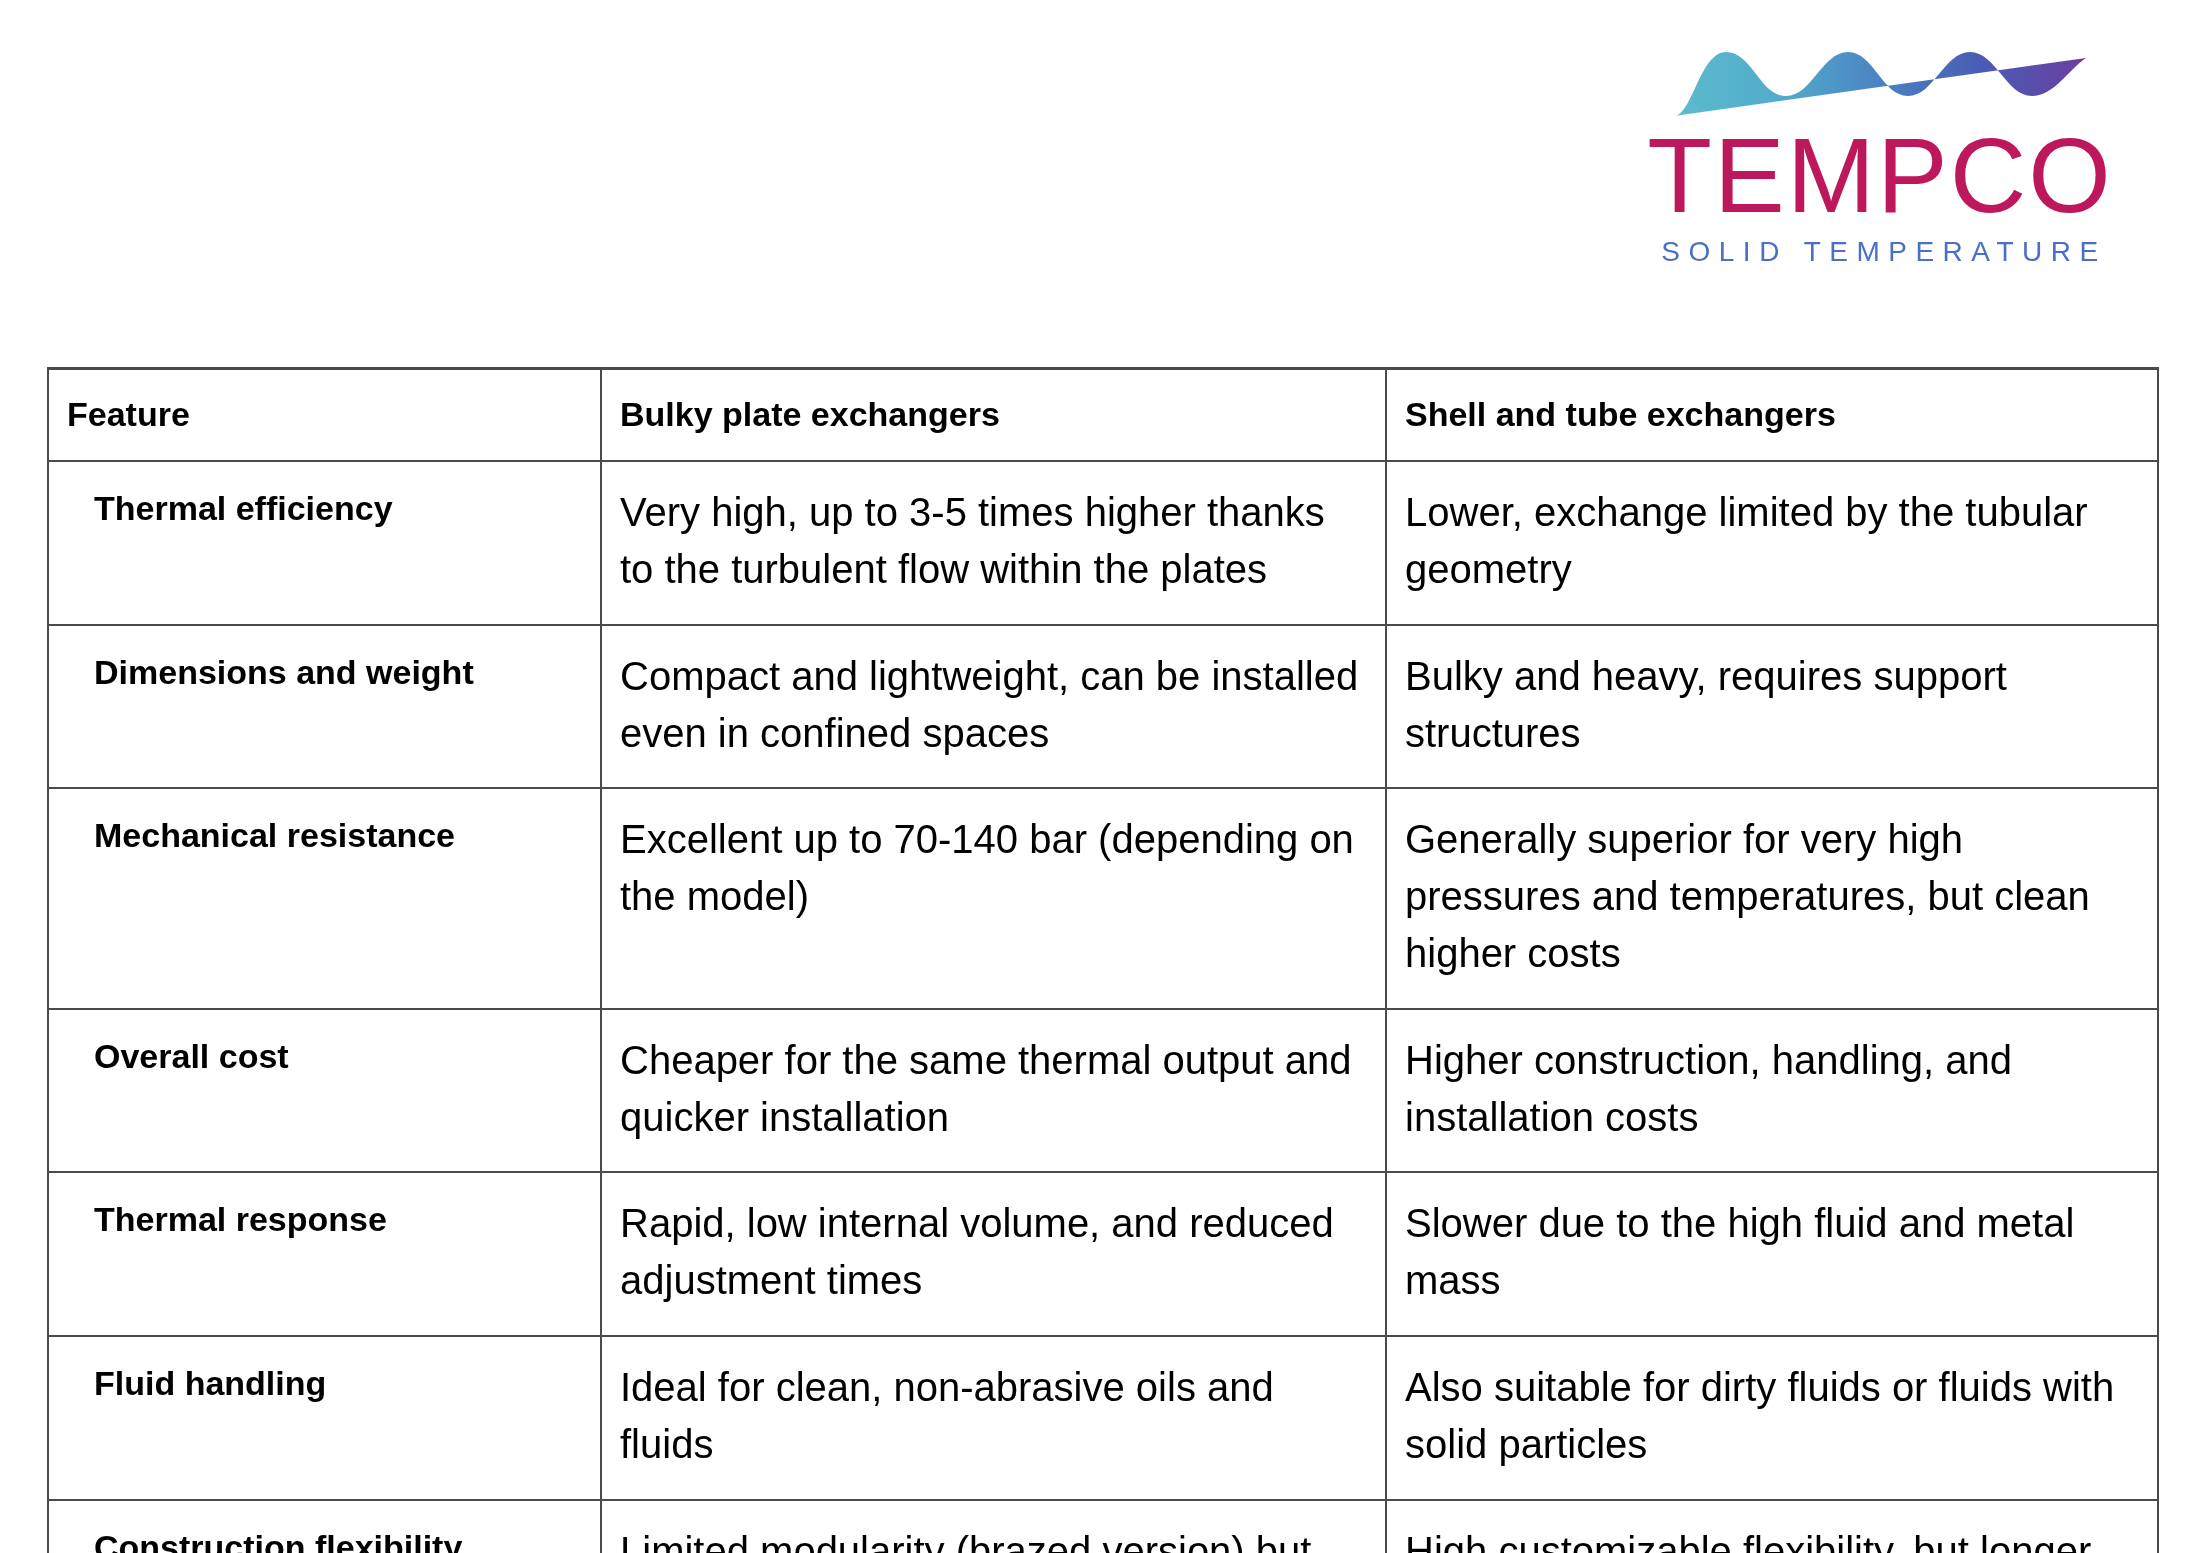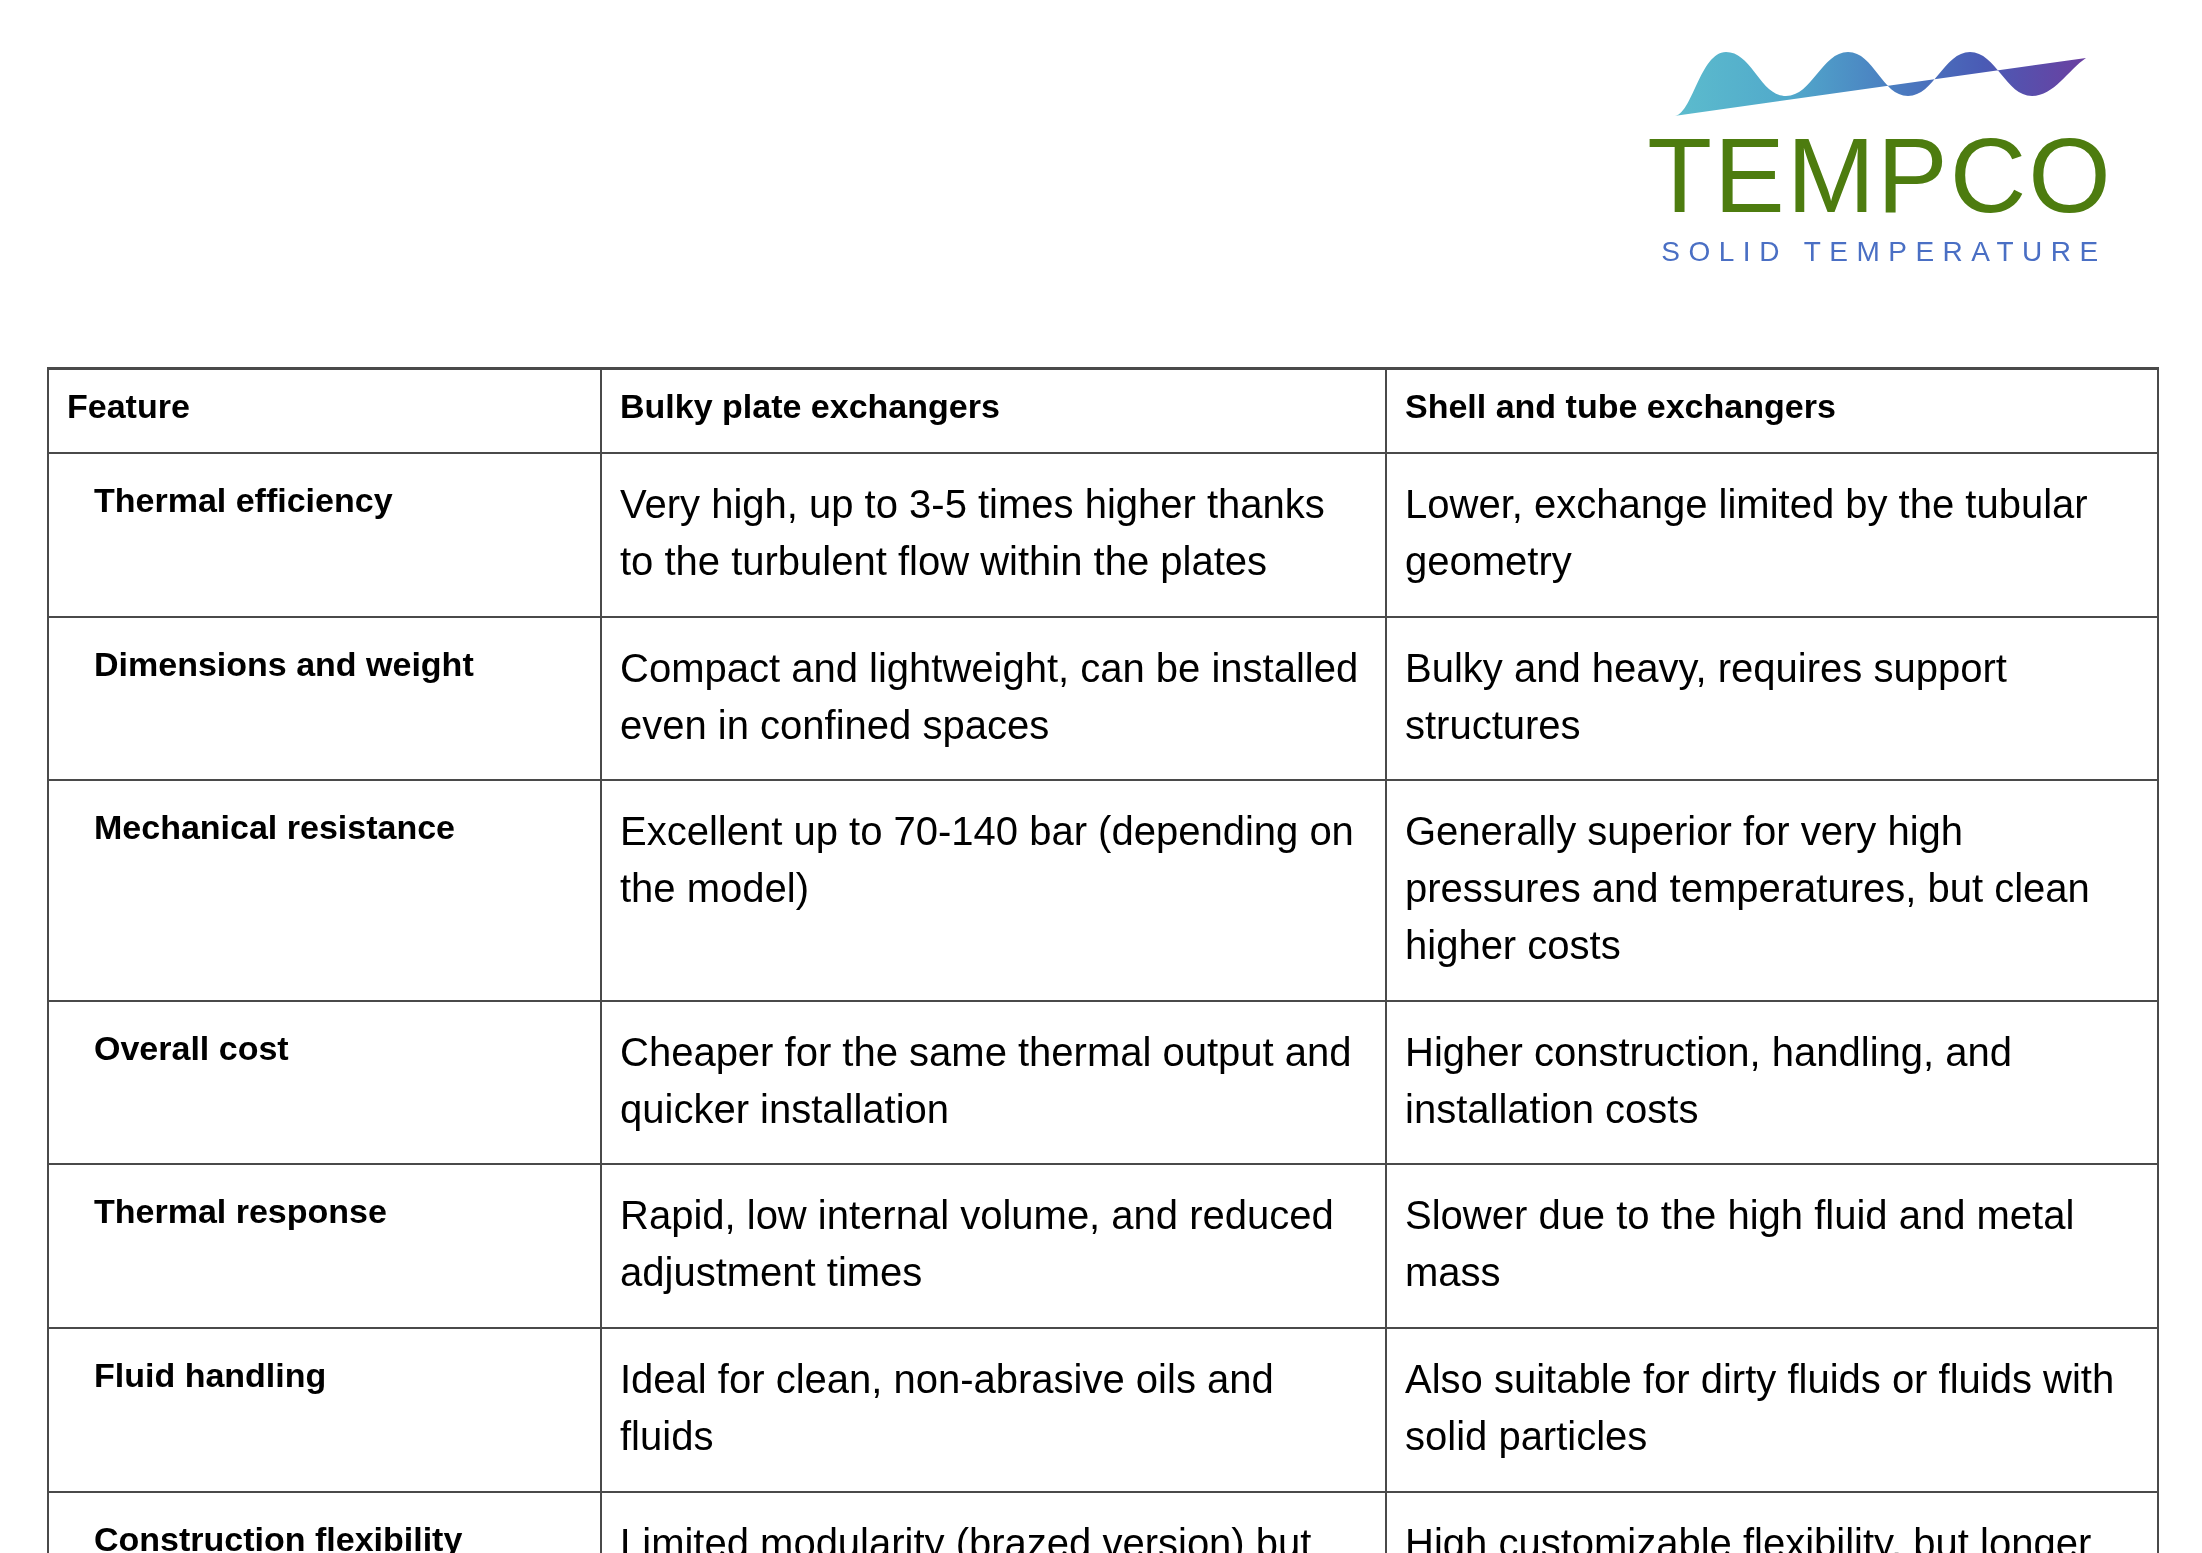--- a/index.html
+++ b/index.html
@@ -35,7 +35,7 @@
     font-size: 106px;
     line-height: 1.0;
     letter-spacing: 2px;
-    color: #4d7c0f;
+    color: #be185d;
     font-weight: 400;
     margin: 0;
     padding: 0;

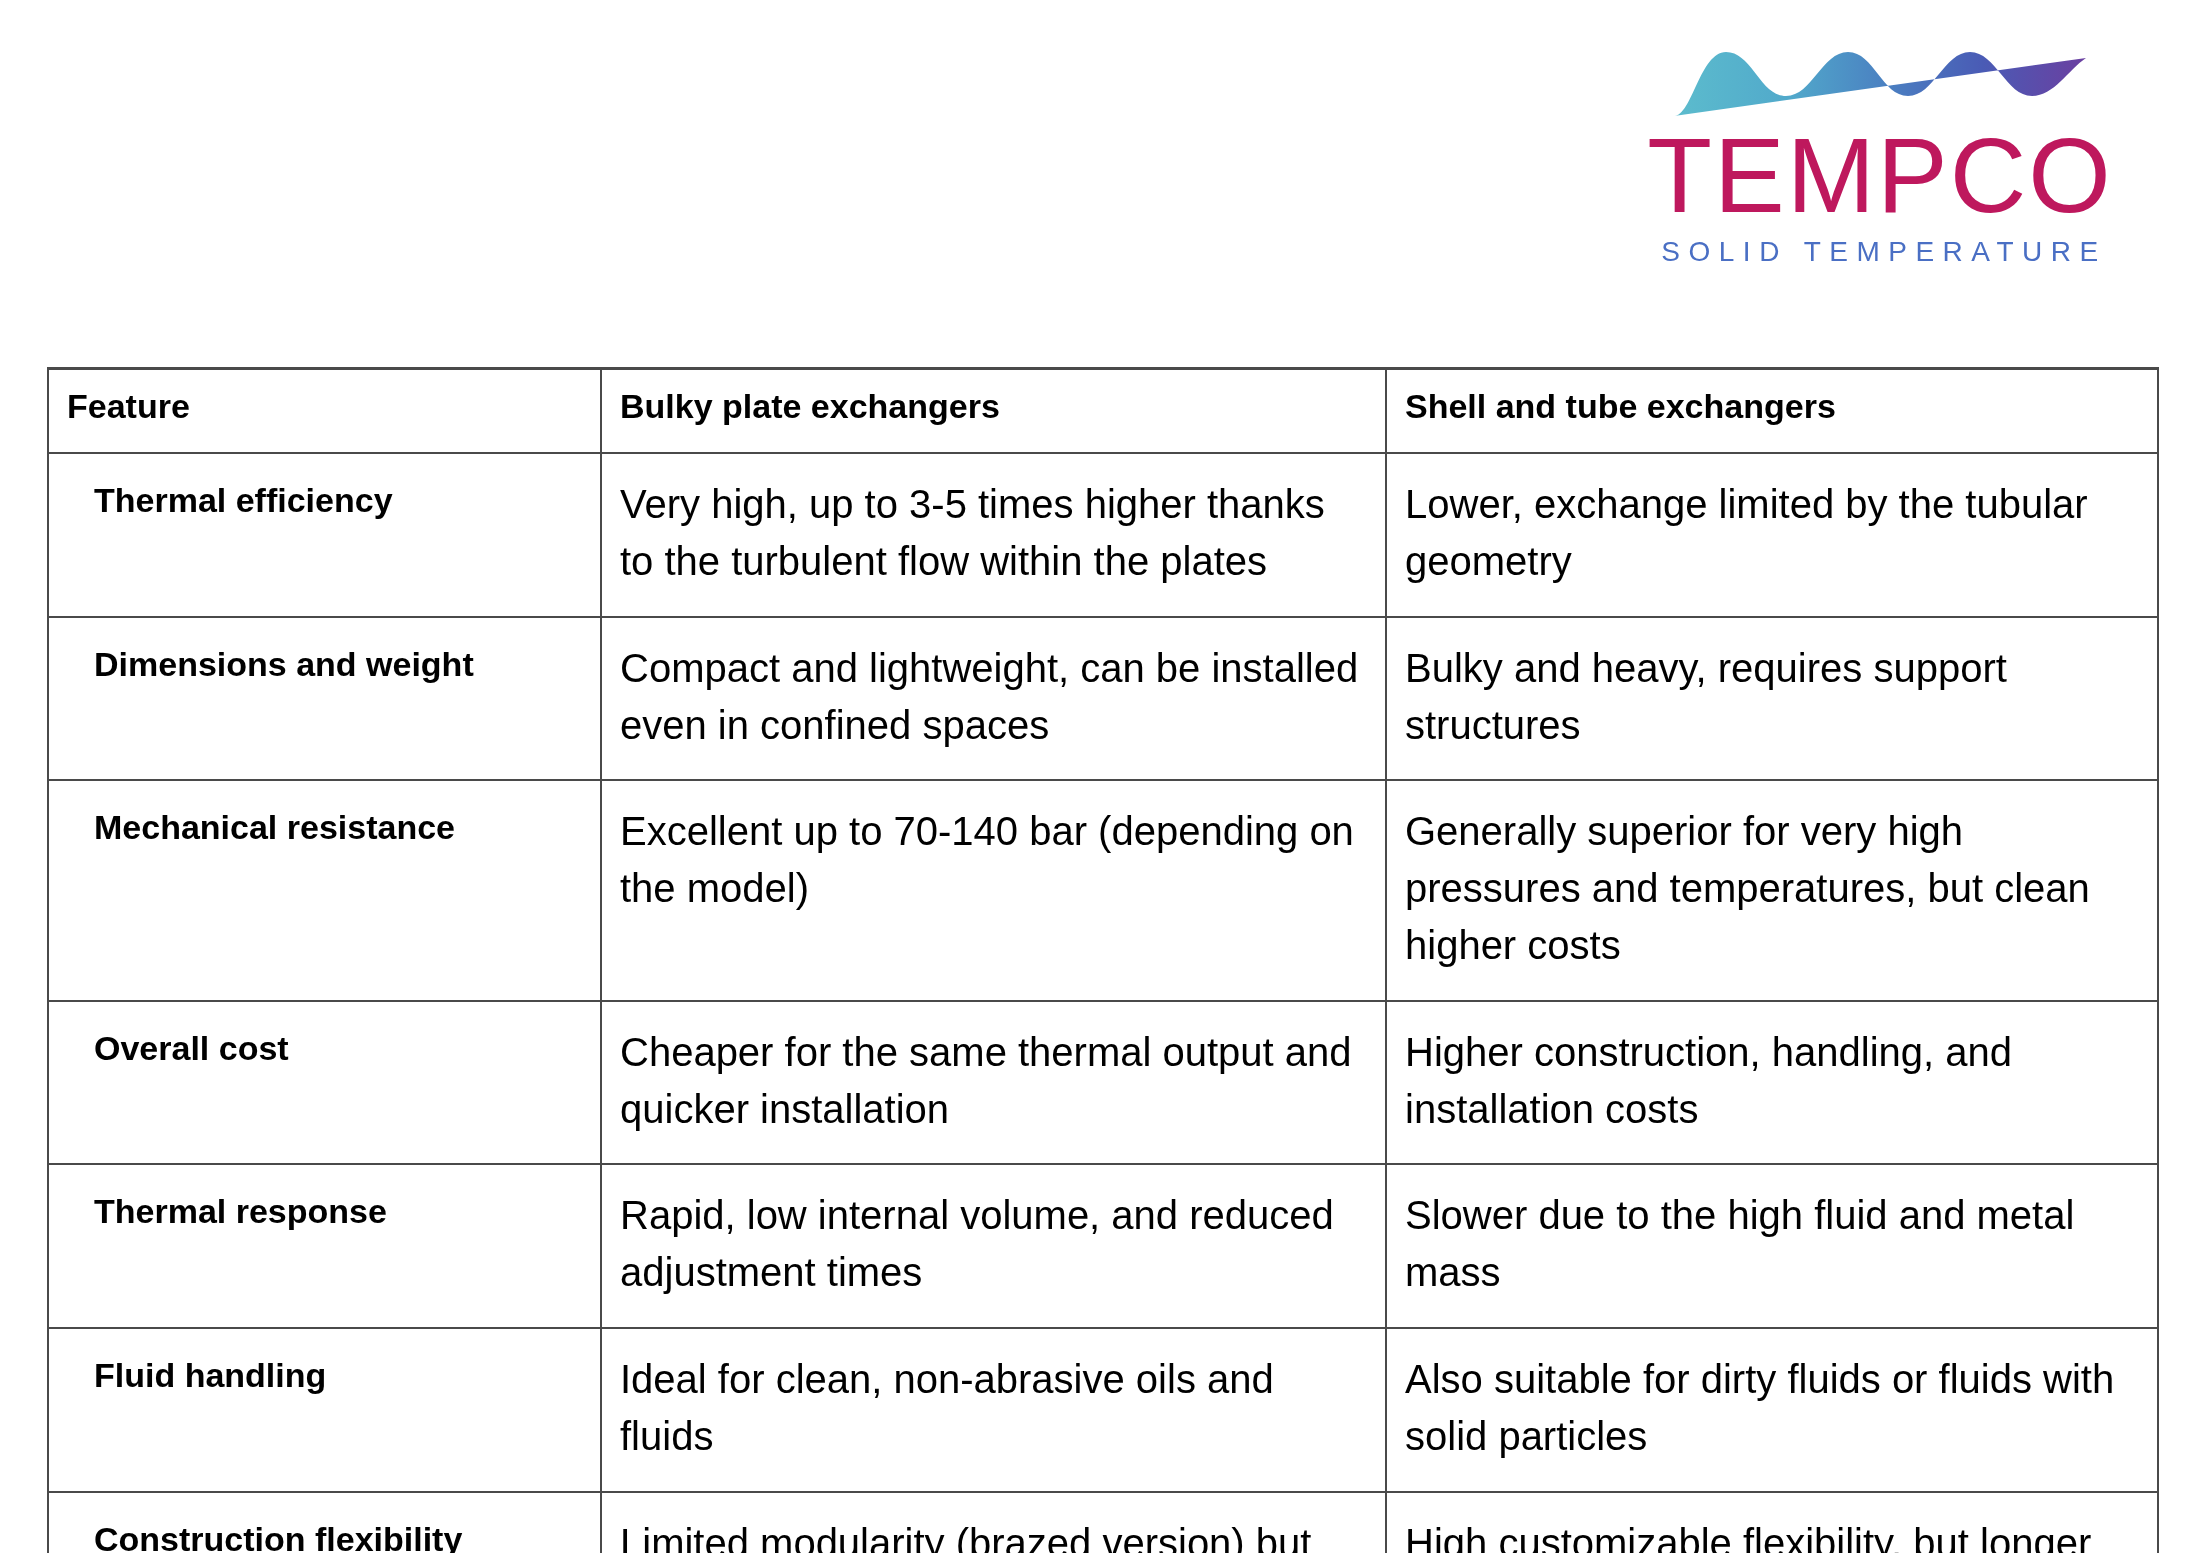--- a/index.html
+++ b/index.html
@@ -79,7 +79,7 @@
     font-size: 34px;
     font-weight: bold;
     line-height: 1.42;
-    padding-top: 12px;
+    padding-top: 20px;
     padding-bottom: 22px;
   }
   table.compare td.feature {

